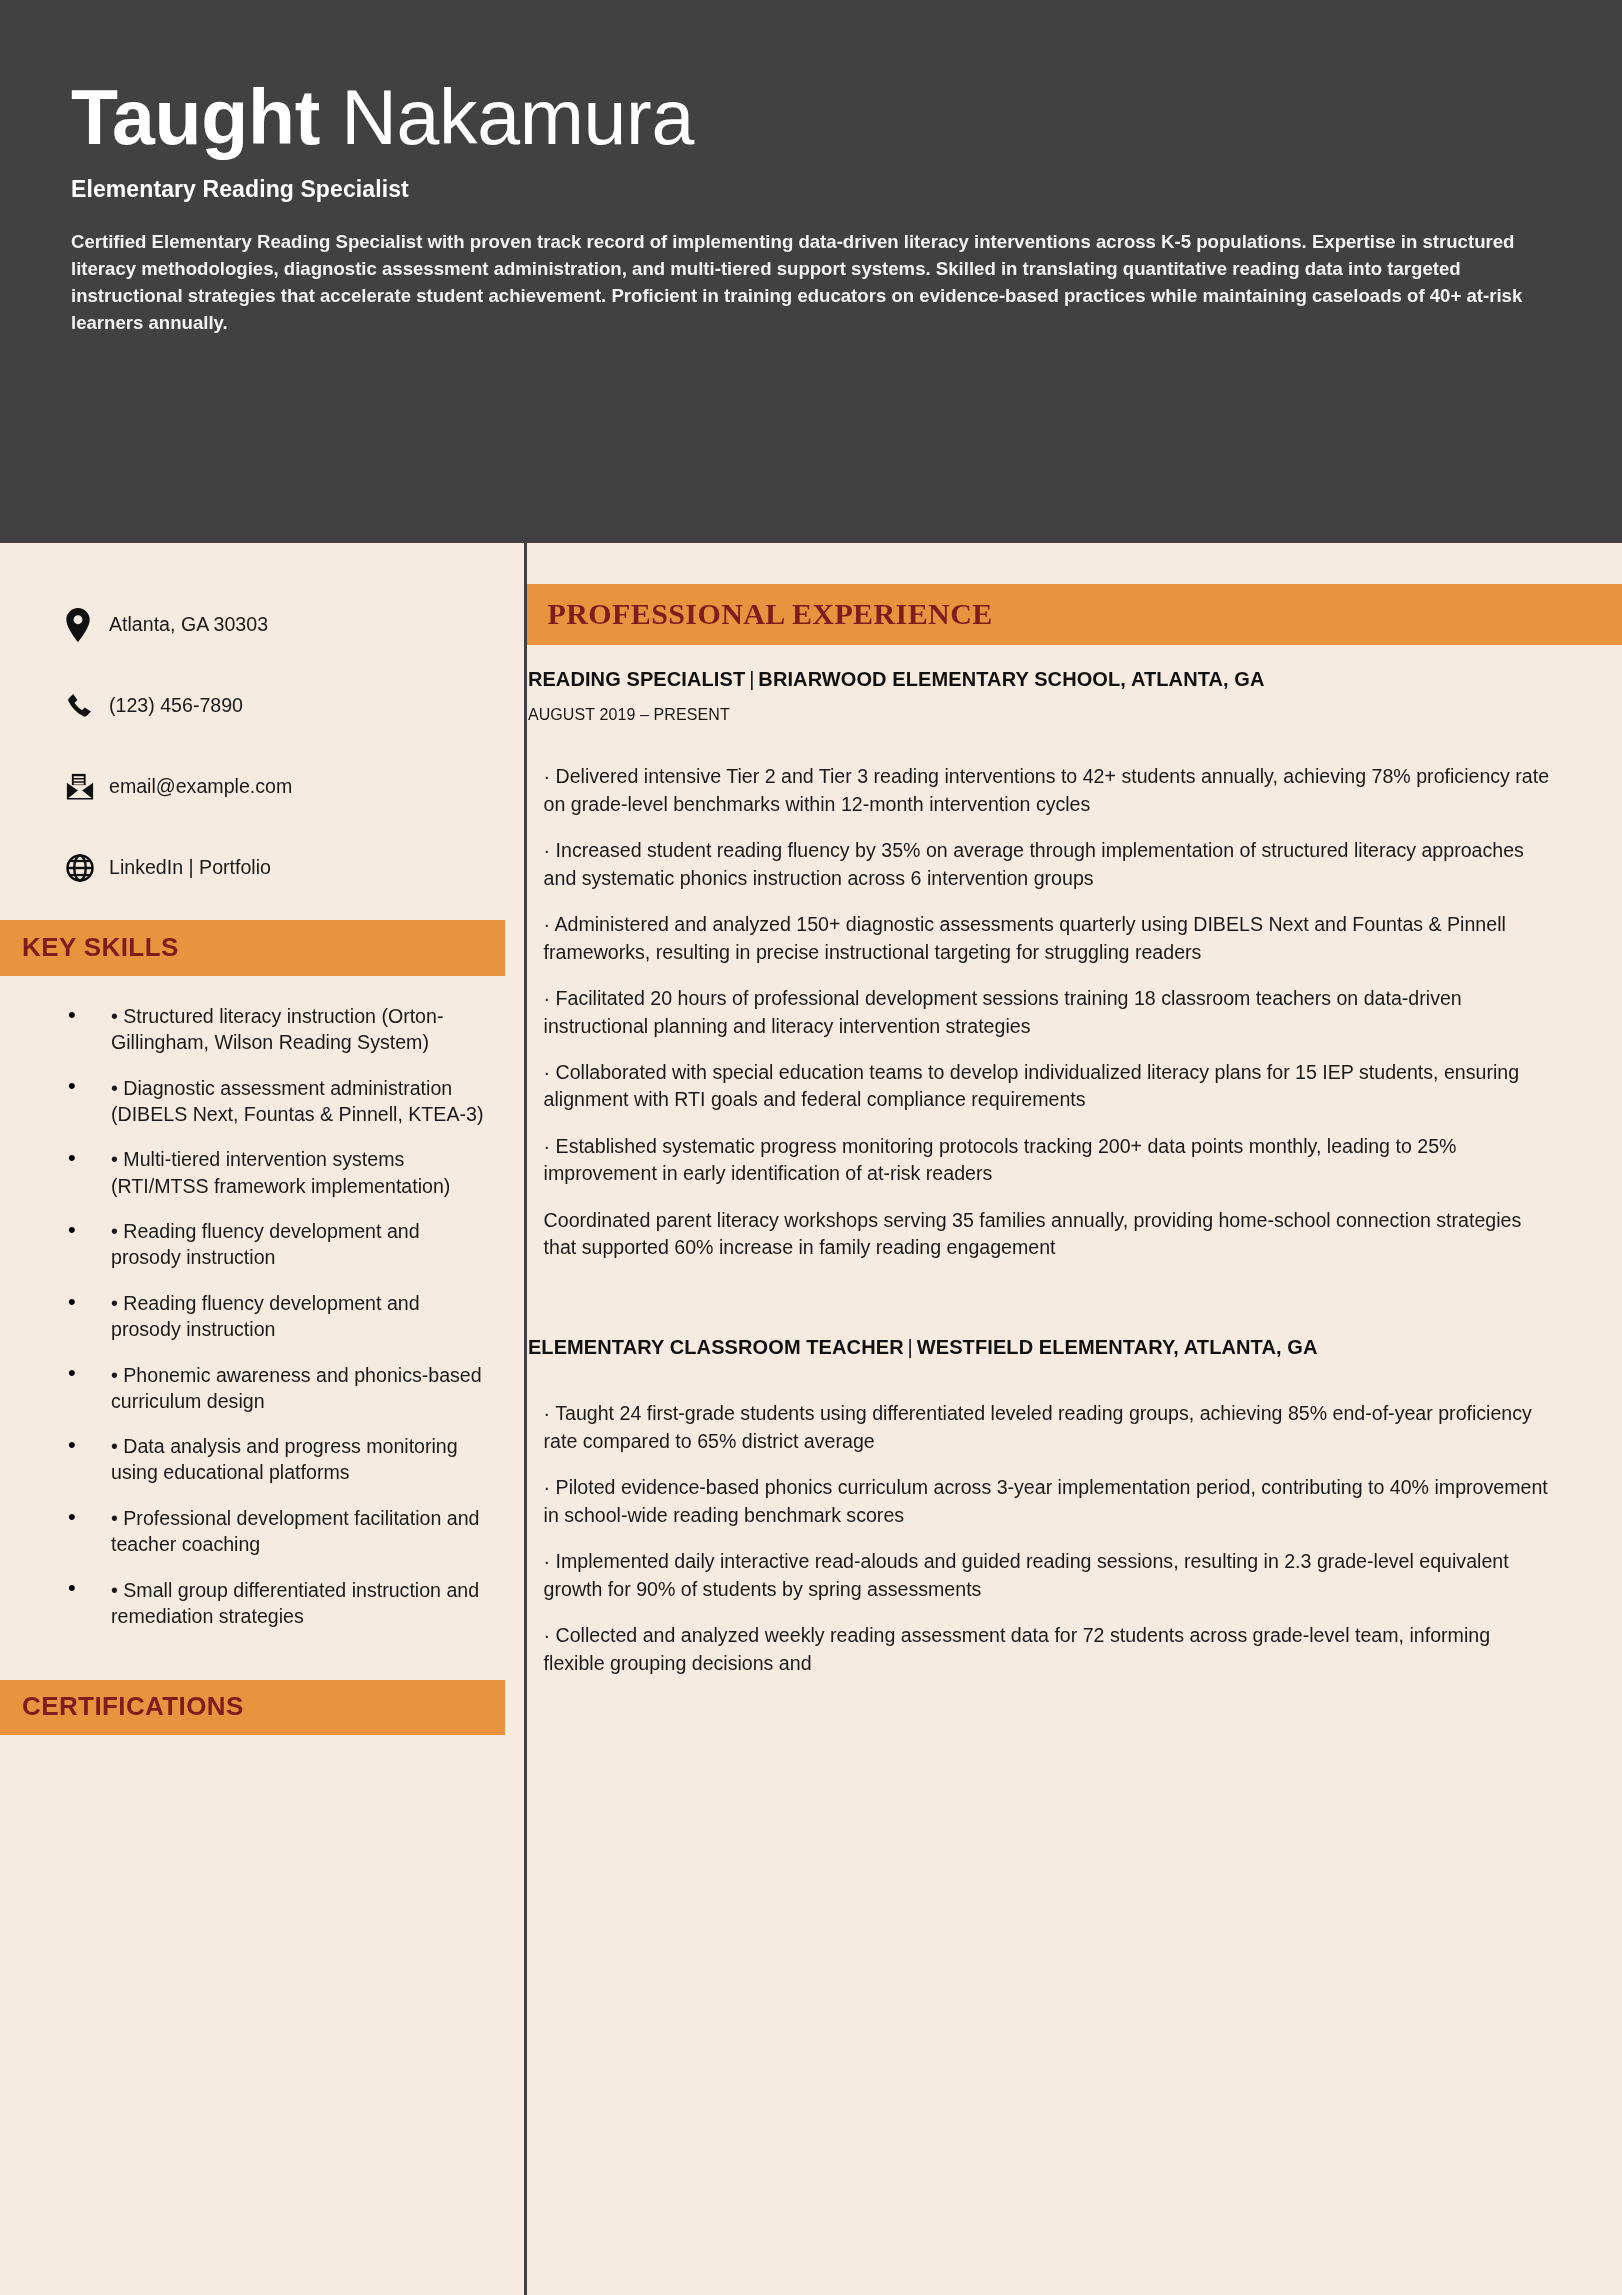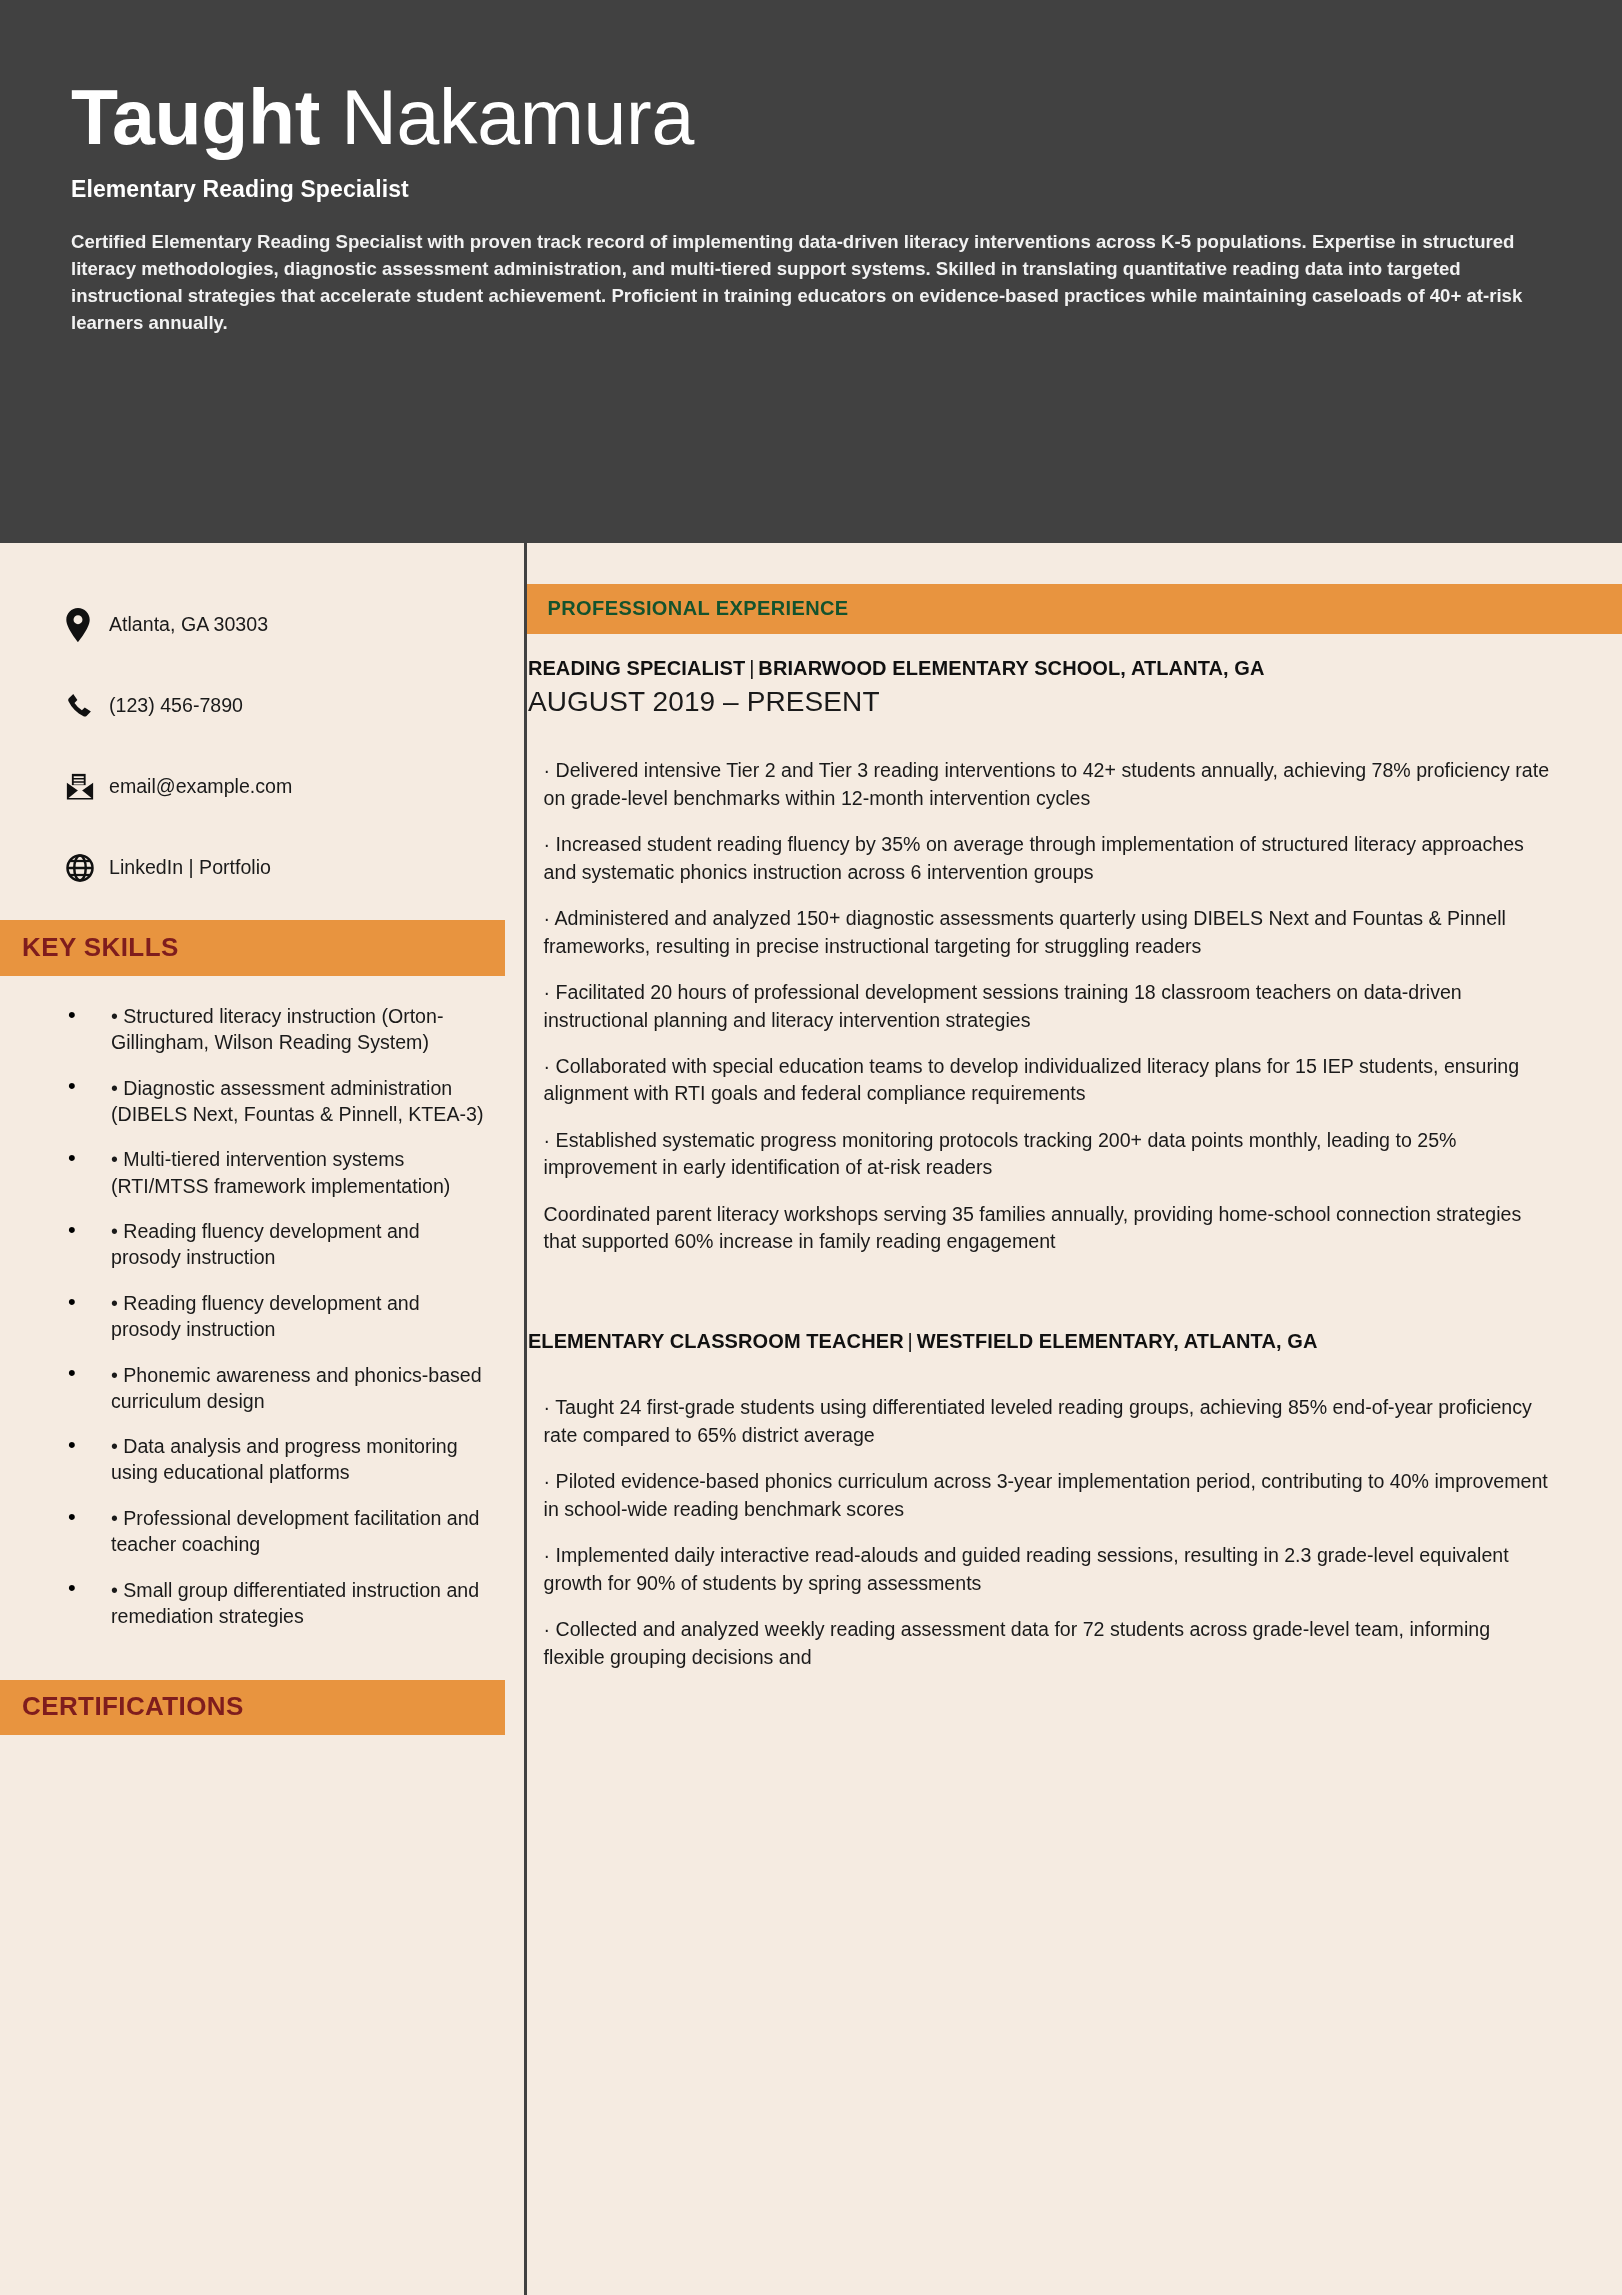--- a/index.html
+++ b/index.html
@@ -123,10 +123,11 @@
     margin-bottom: 22px;
   }
   .bar-main .bar-text {
-    font-size: 20px;
-    font-weight: 700;
-    color: #14532d;
+    font-size: 30px;
+    font-weight: 700;
+    color: #7f1d1d;
     letter-spacing: 0.4px;
+    font-family: Liberation Serif, serif;
   }
 
   

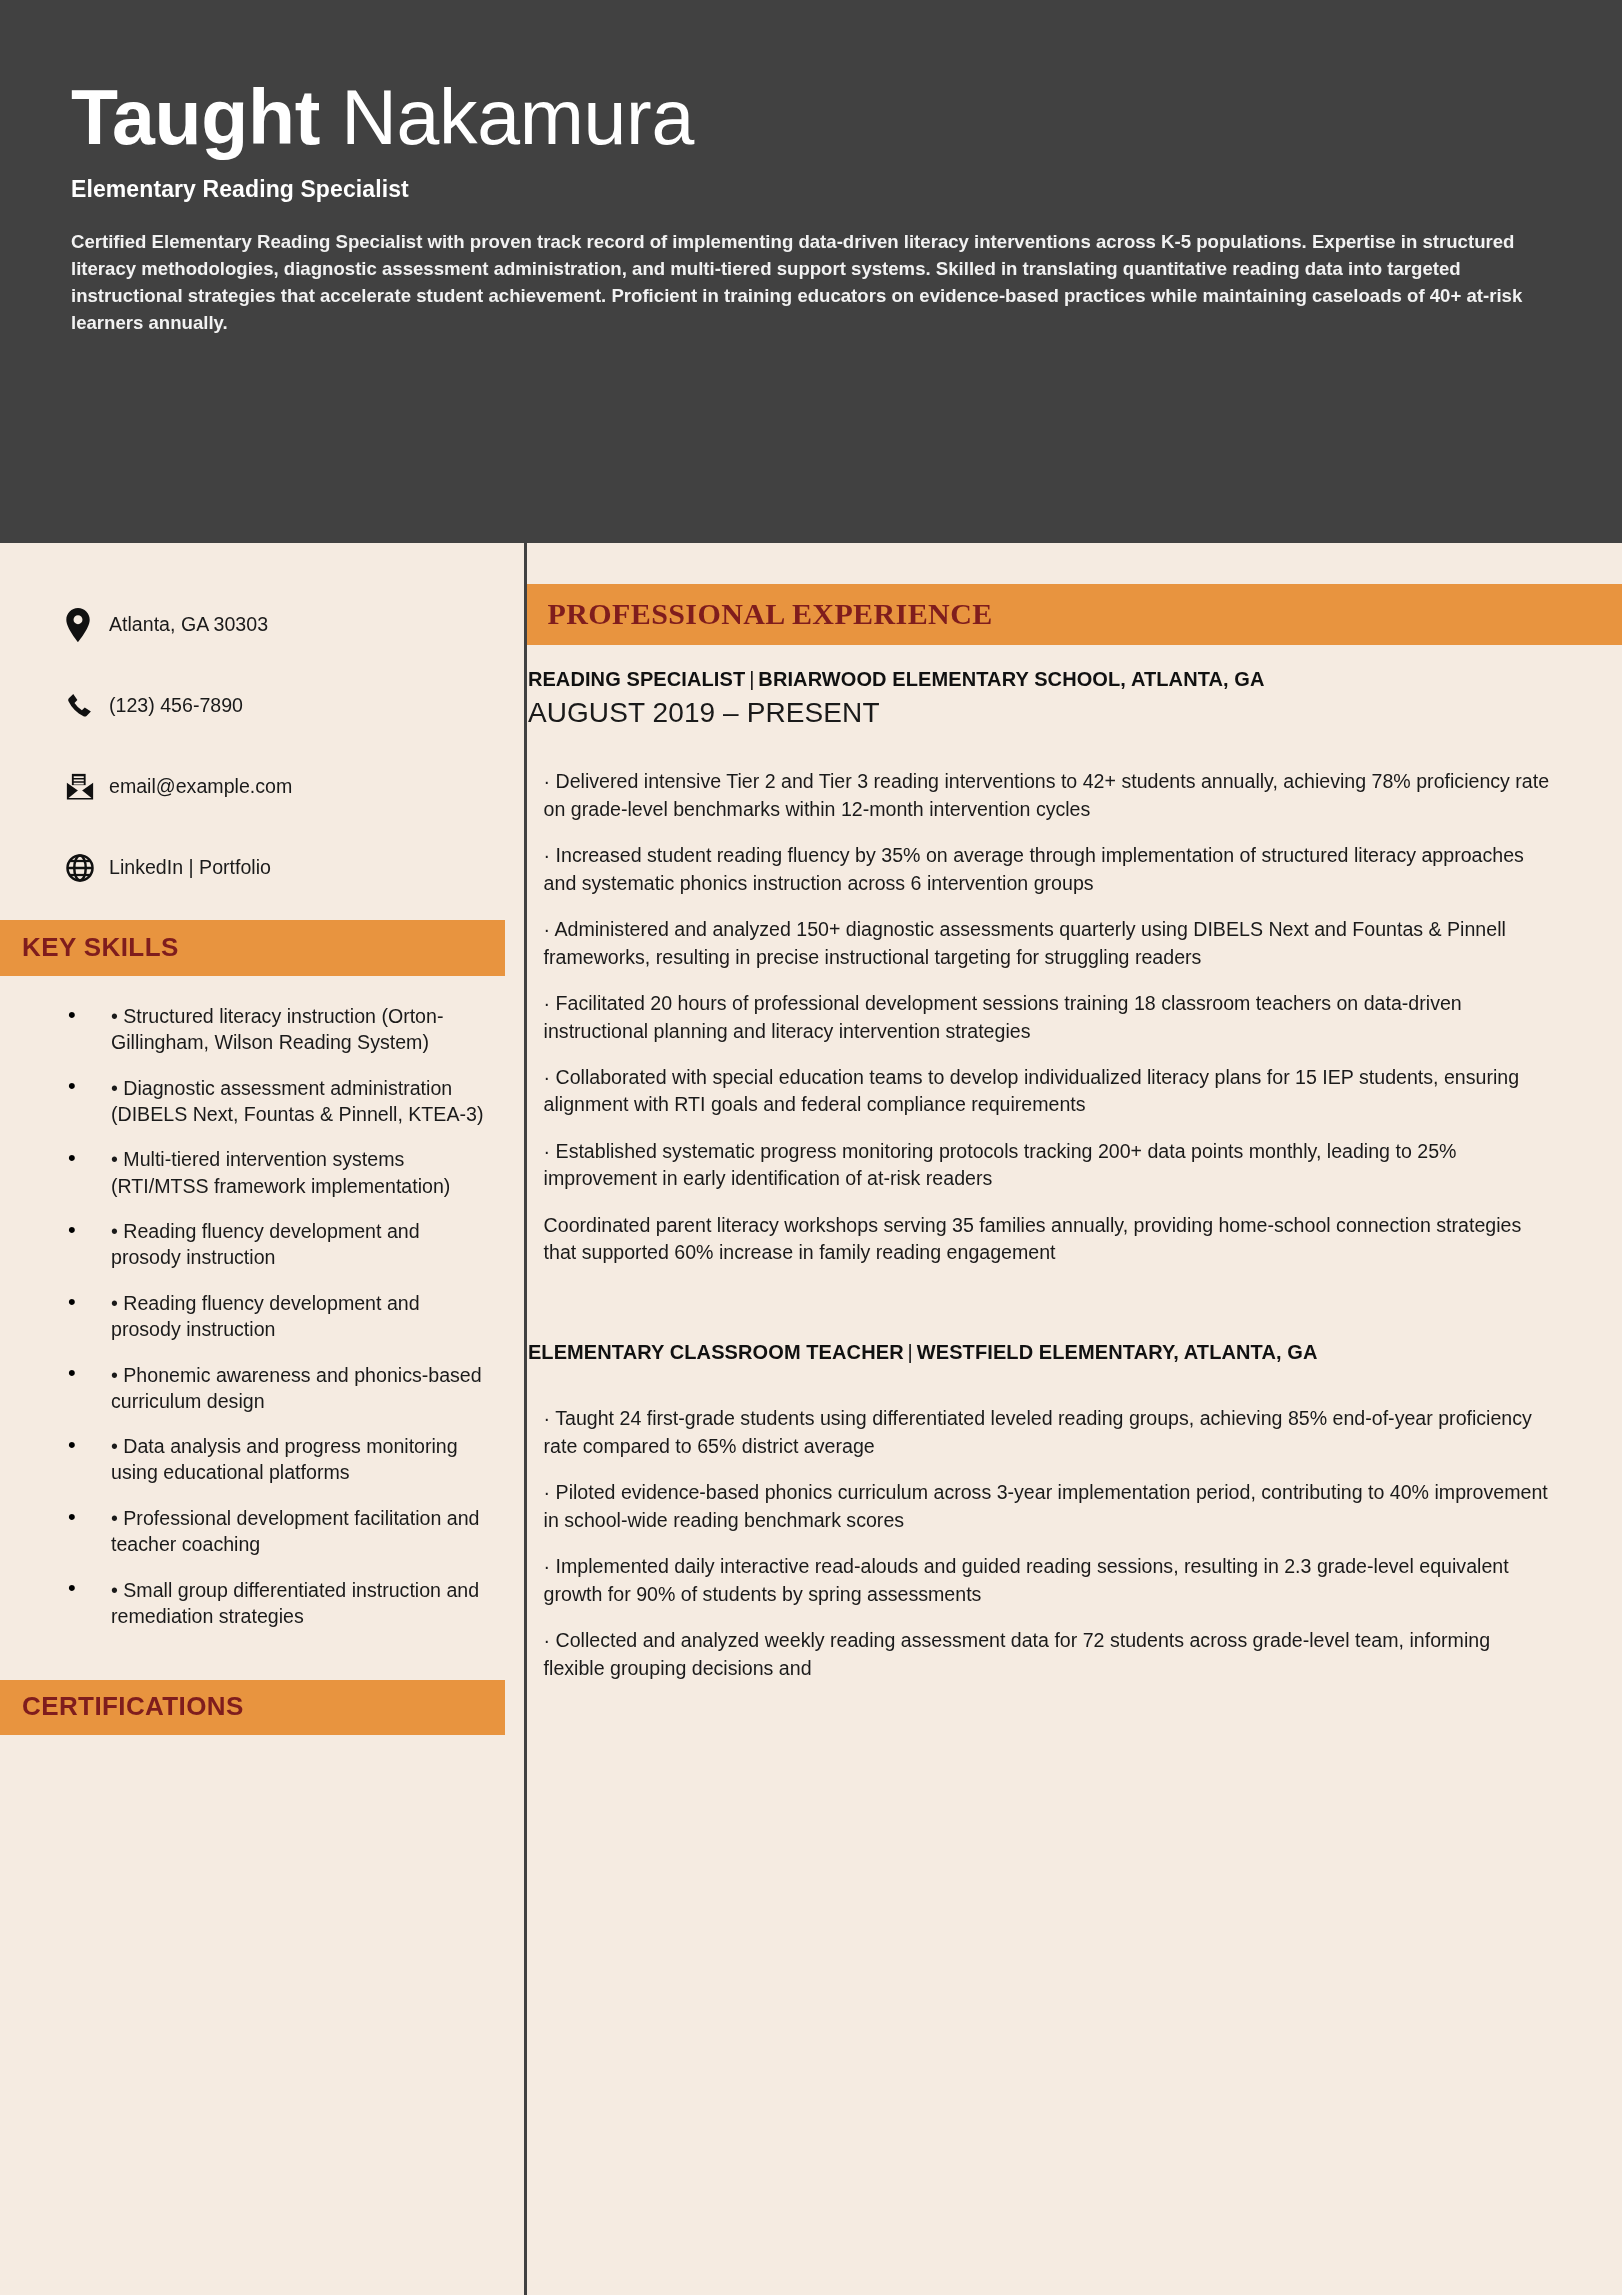--- a/index.html
+++ b/index.html
@@ -172,10 +172,10 @@
     padding: 0 3.9px;
   }
   .job-dates {
-    font-size: 28px;
+    font-size: 16px;
     font-weight: 400;
     color: #1A1A1A;
-    margin-top: 4px;
+    margin-top: 13px;
     padding-left: 3.9px;
     letter-spacing: 0.1px;
   }

